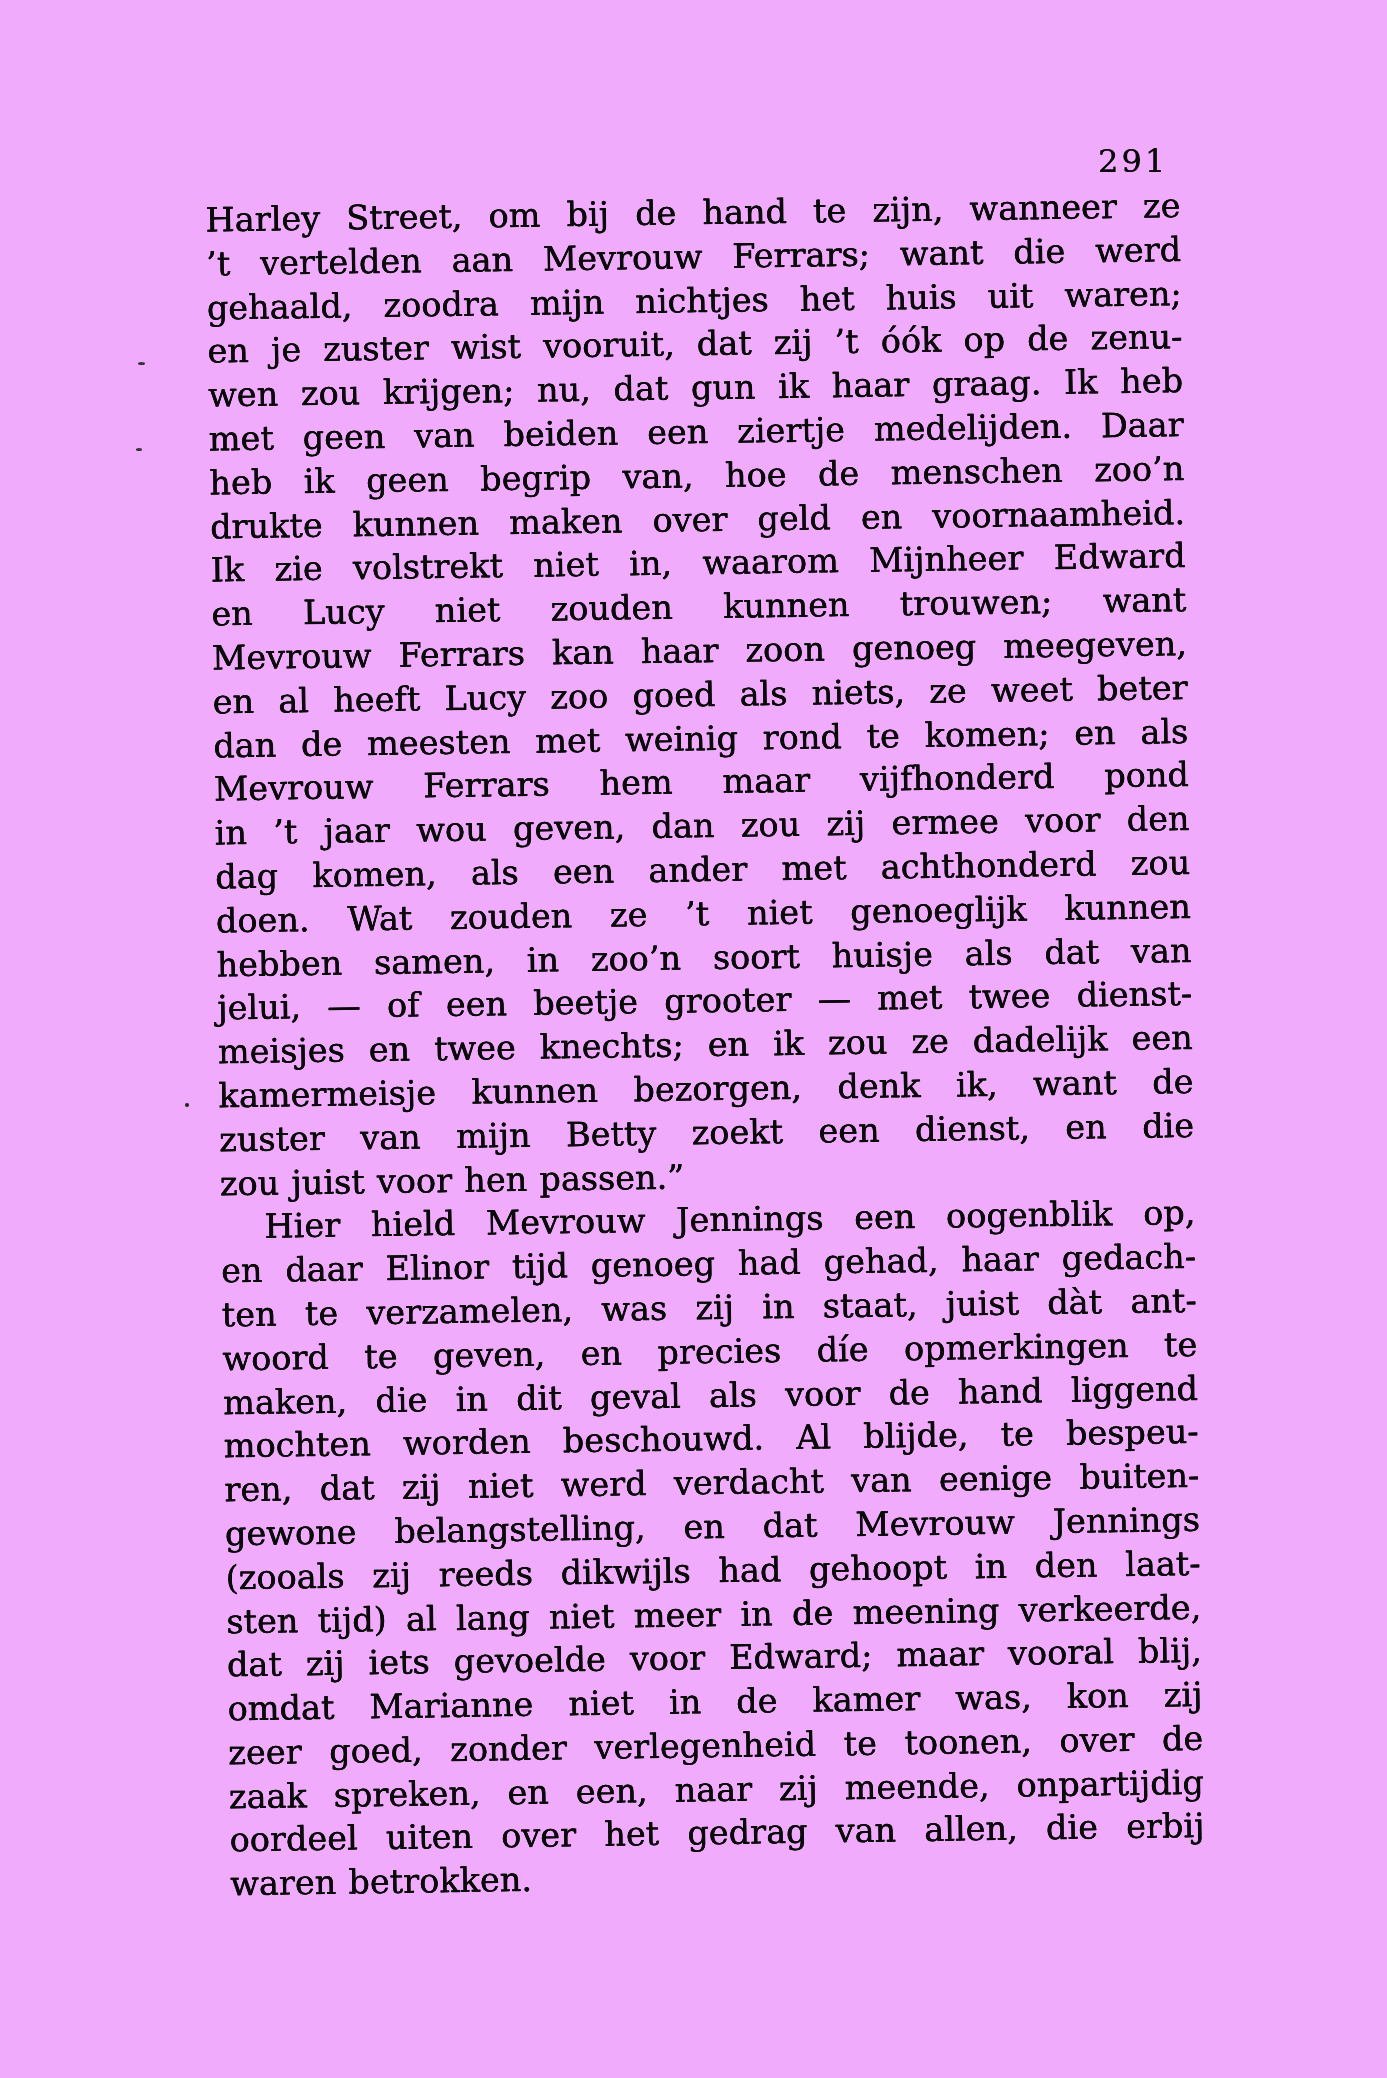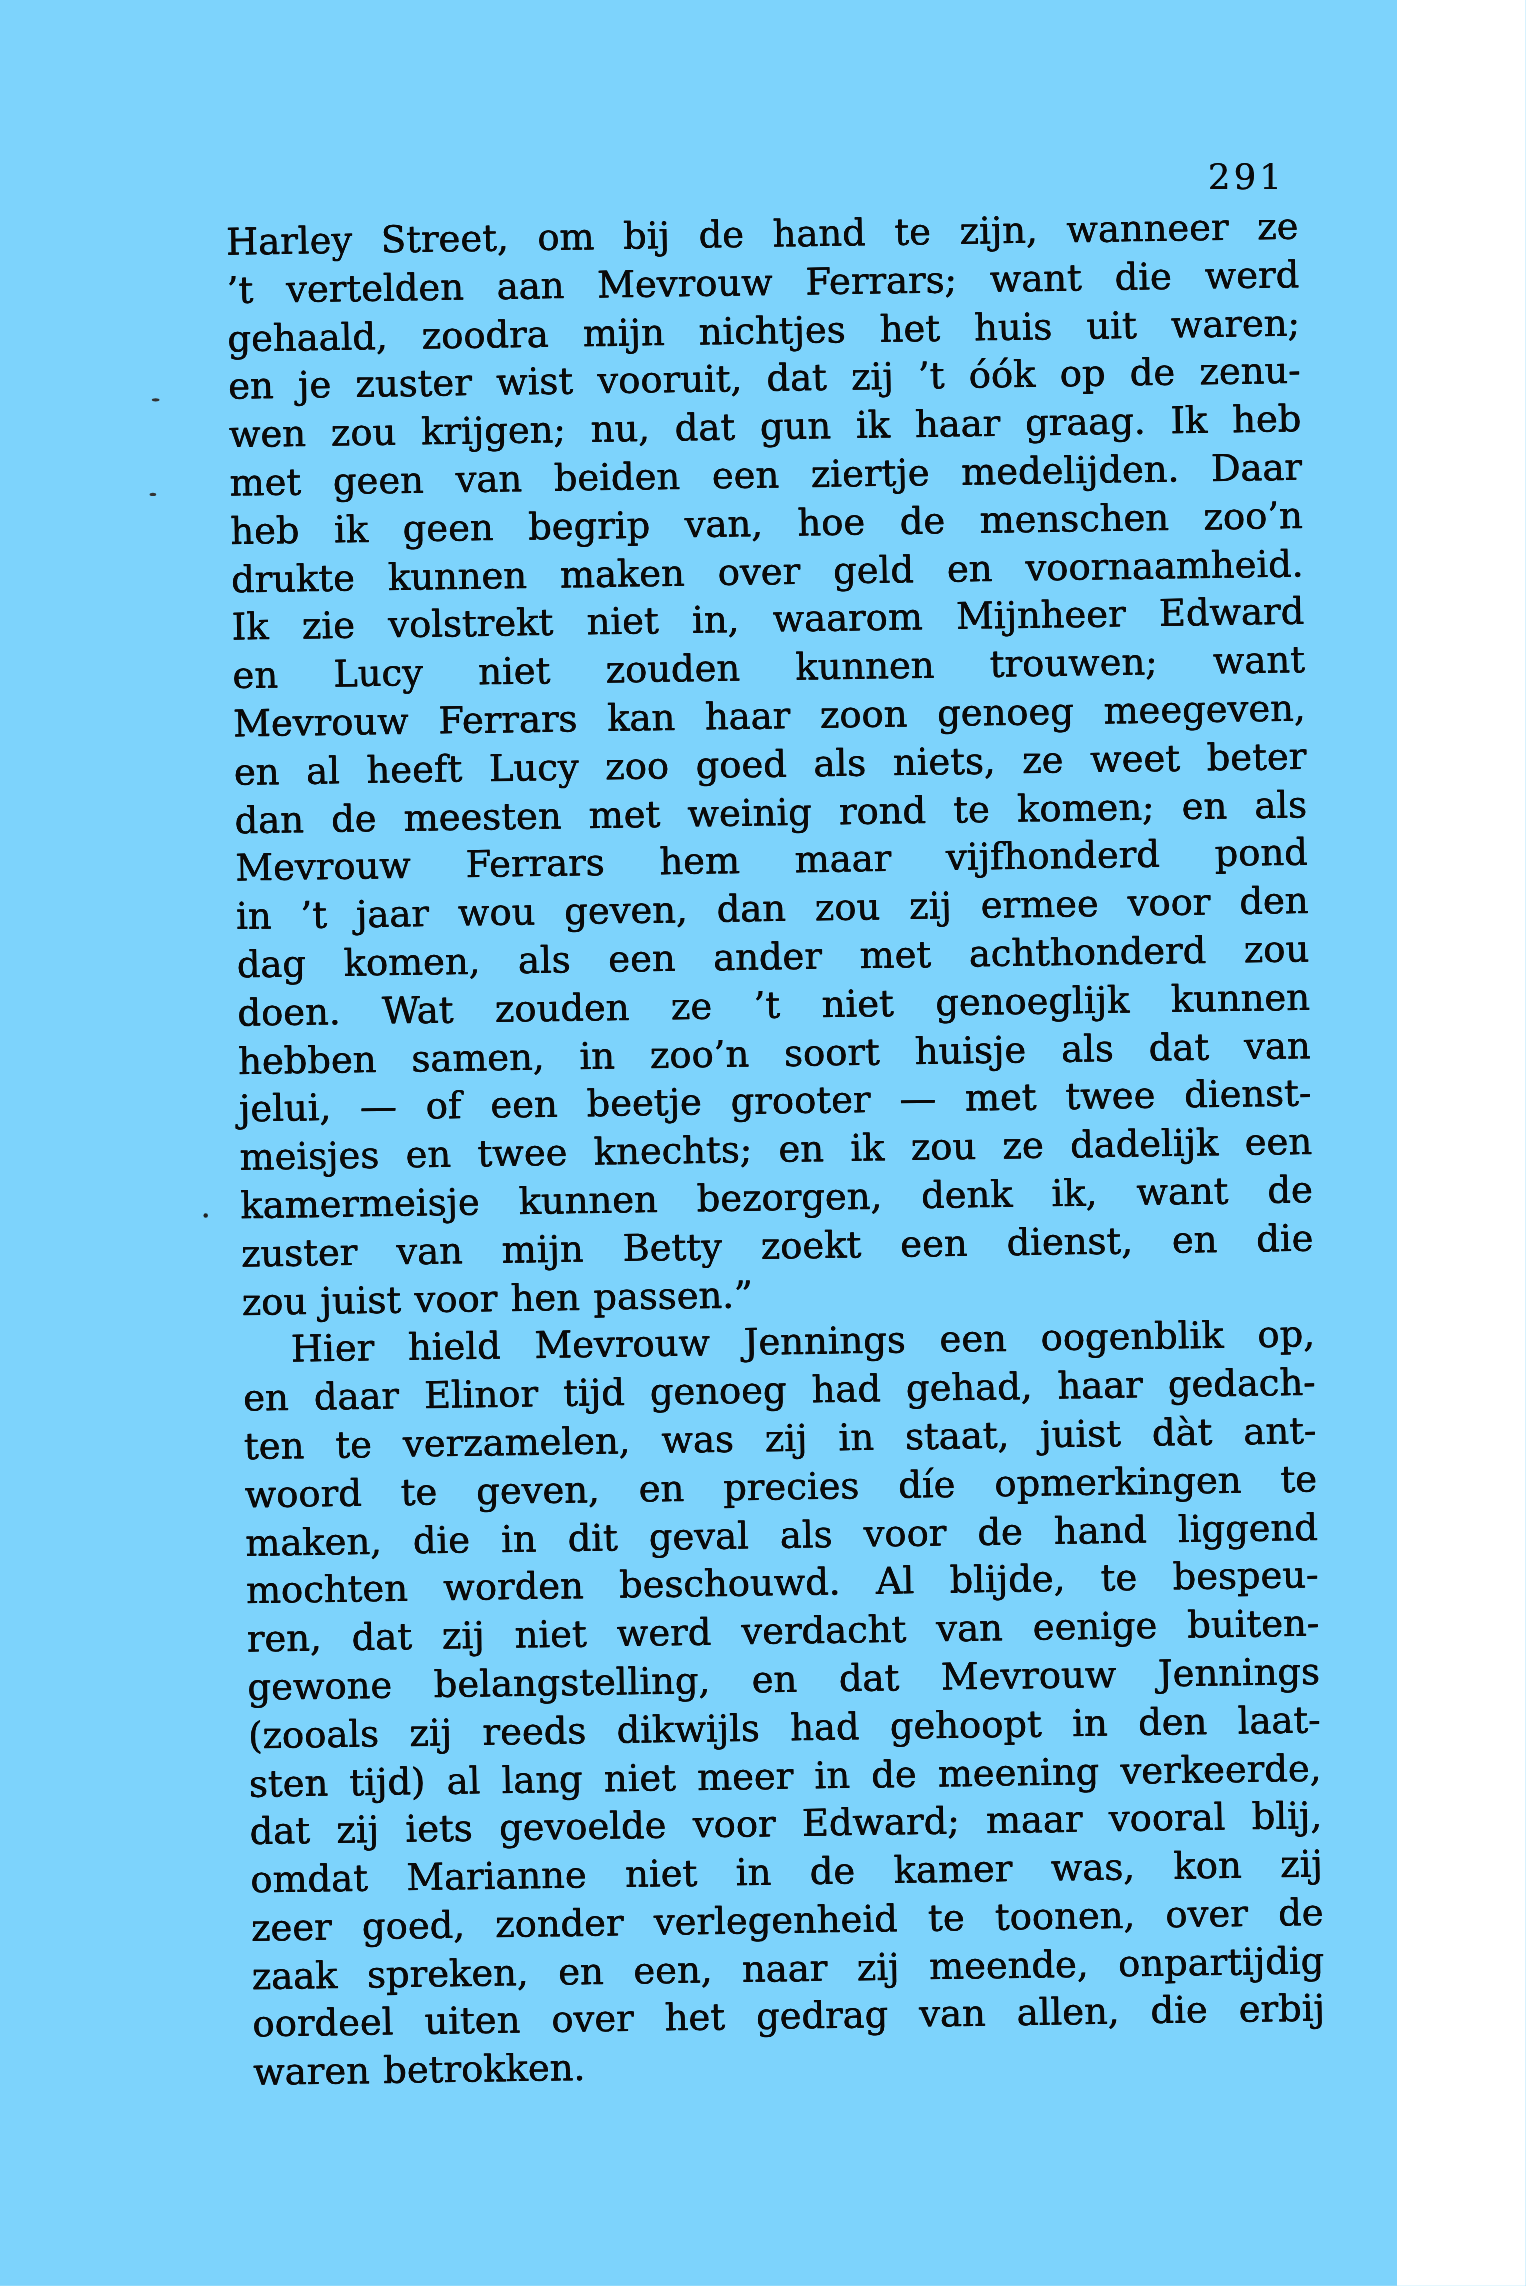--- a/index.html
+++ b/index.html
@@ -11,8 +11,8 @@
   }
   .page {
     position: relative;
-    width: 1270px; height: 2078px;
-    background: #7dd3fc;
+    width: 1387px; height: 2078px;
+    background: #f0abfc;
     color: #0a0a0a;
   }
   .page-number {

